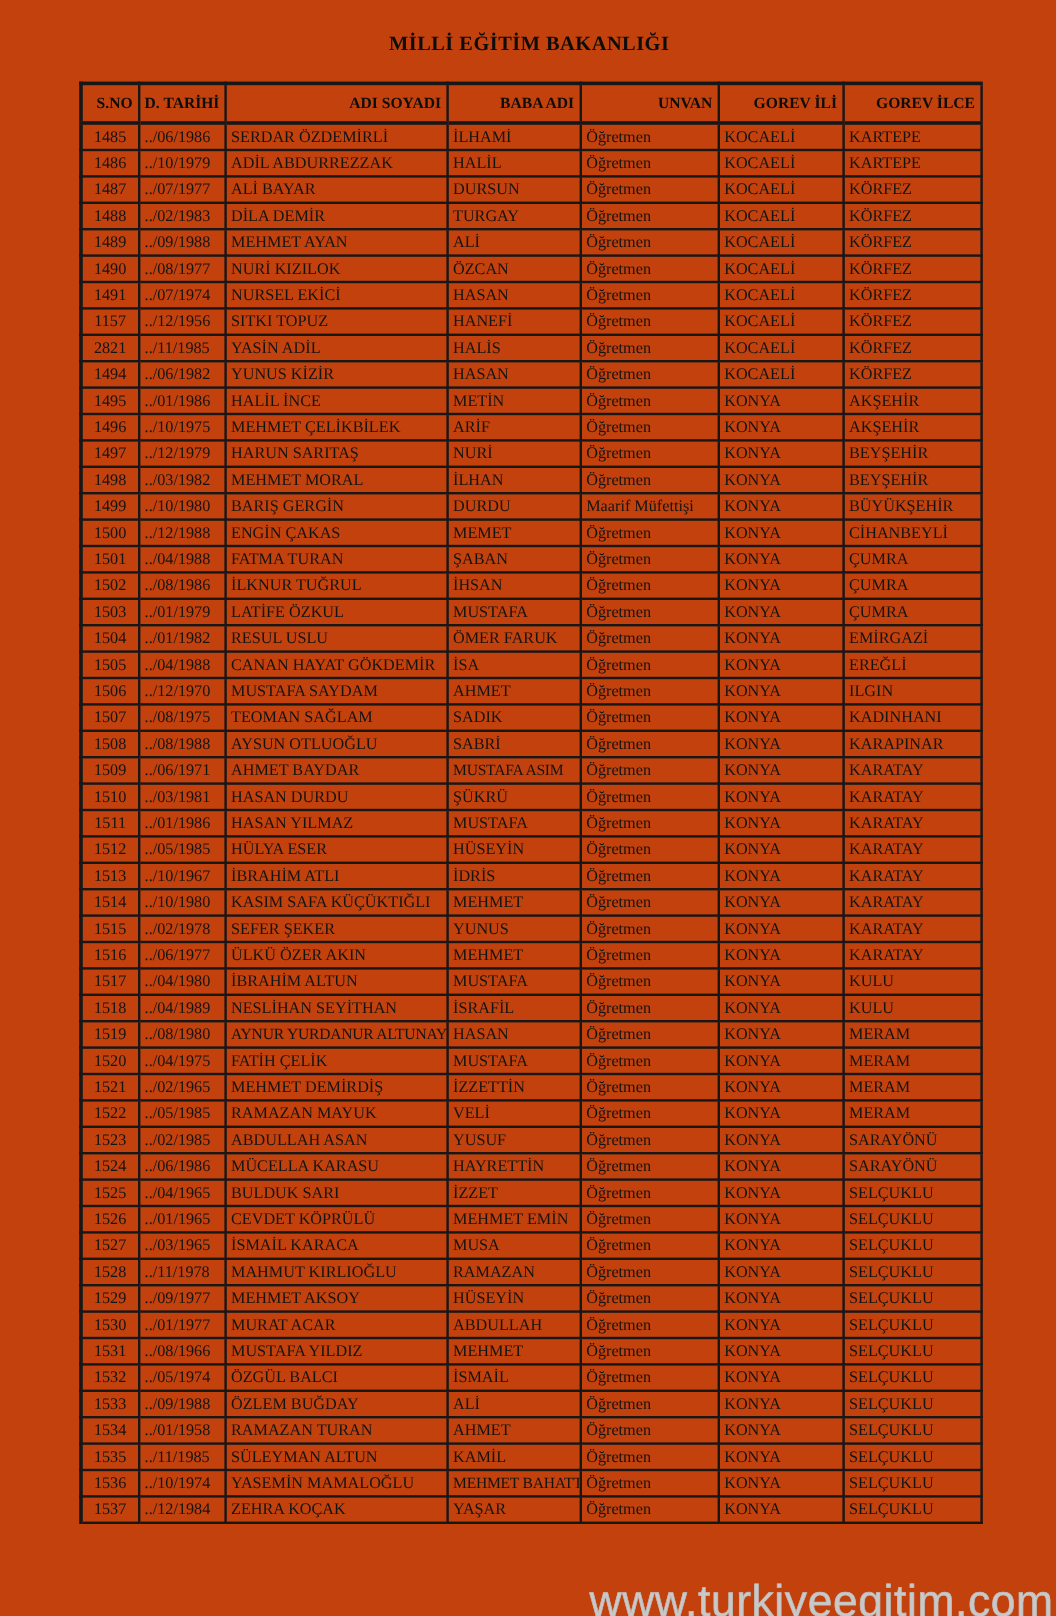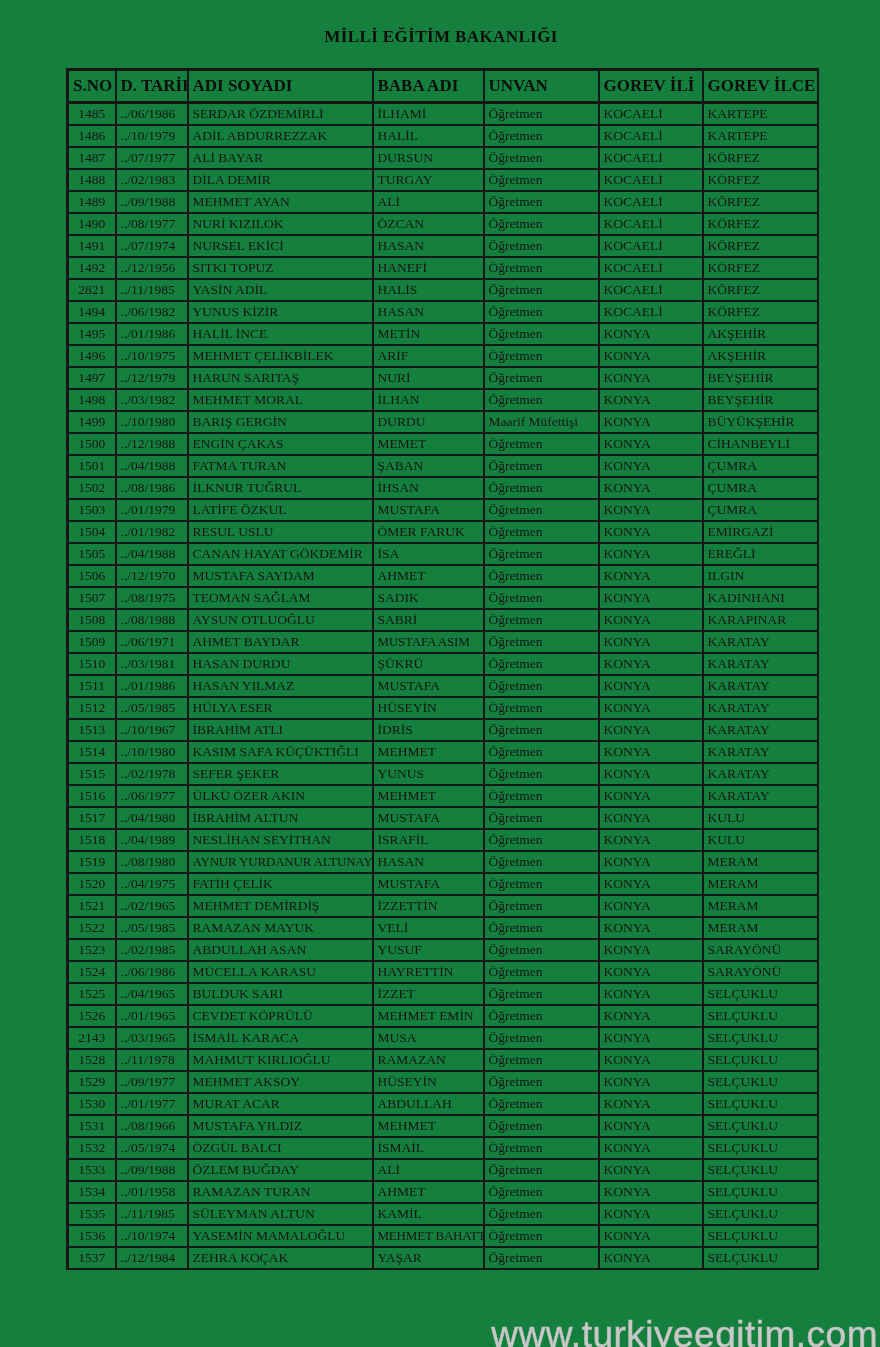--- a/index.html
+++ b/index.html
@@ -11,7 +11,7 @@
     position: relative;
     width: 880px;
     height: 1347px;
-    background: #15803d;
+    background: #c2410c;
     font-family: "Liberation Serif", serif;
     color: #111;
     overflow: hidden;

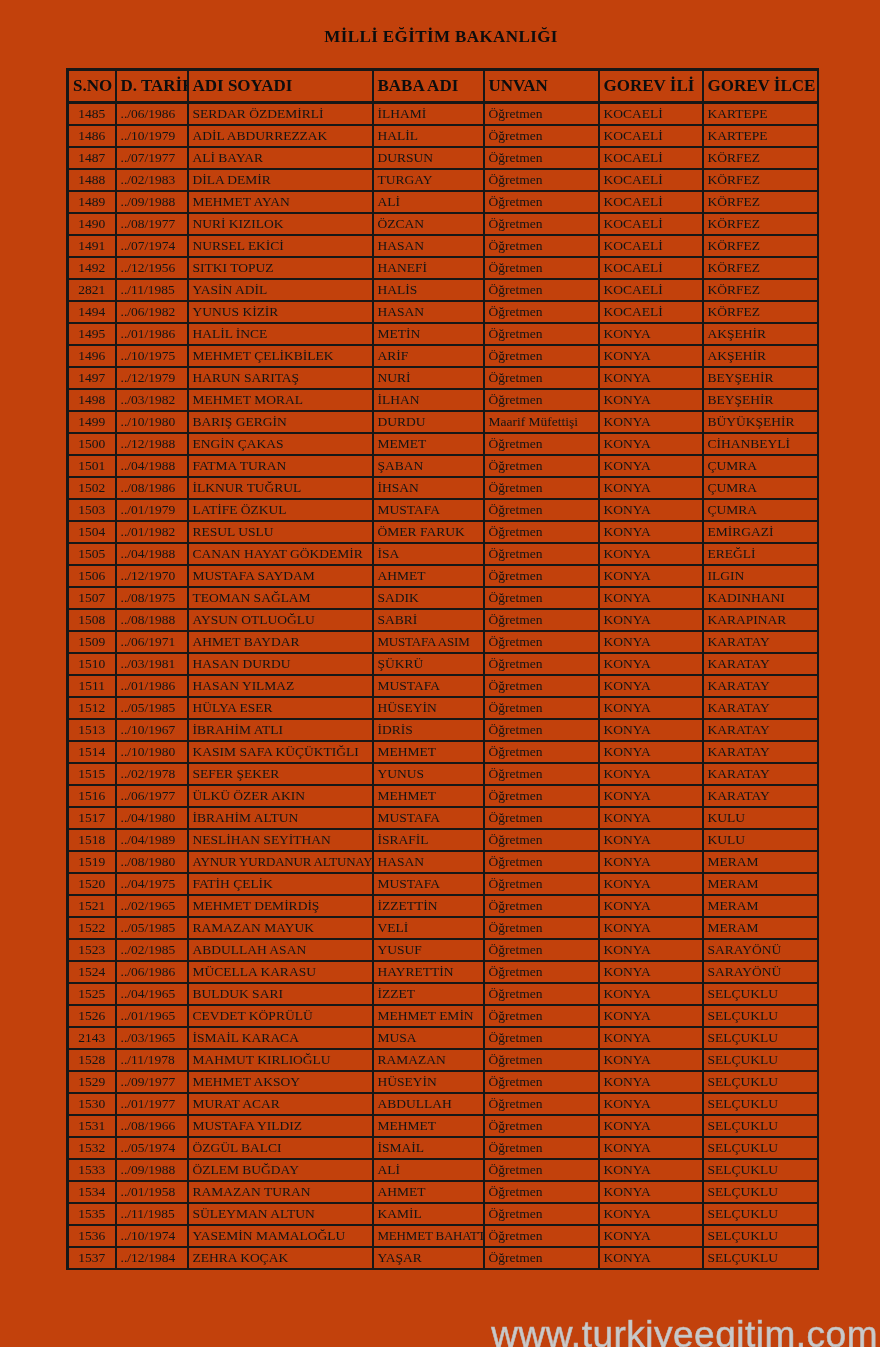--- a/index.html
+++ b/index.html
@@ -42,9 +42,9 @@
   table.roster { border-top-width: 3px; border-left-width: 3px; }
   table.roster th {
     height: 28px;
-    font-size: 17px;
+    font-size: 13px;
     font-weight: bold;
-    text-align: left;
+    text-align: right;
     padding: 1px 4px;
     white-space: nowrap;
     overflow: hidden;

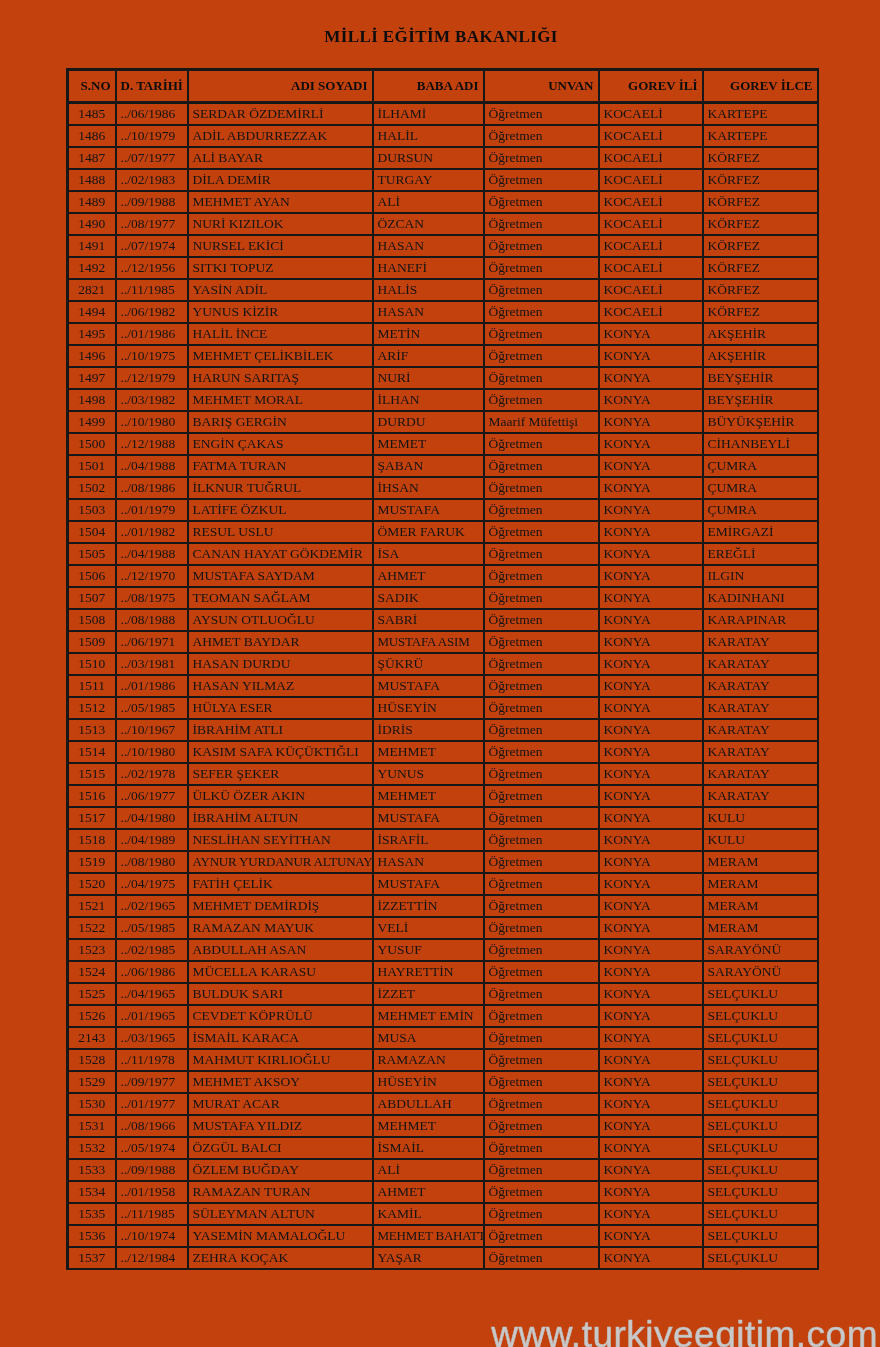--- a/index.html
+++ b/index.html
@@ -182,7 +182,7 @@
           <td>KÖRFEZ</td>
         </tr>
         <tr>
-          <td>1492</td>
+          <td>1157</td>
           <td>../12/1956</td>
           <td>SITKI TOPUZ</td>
           <td>HANEFİ</td>

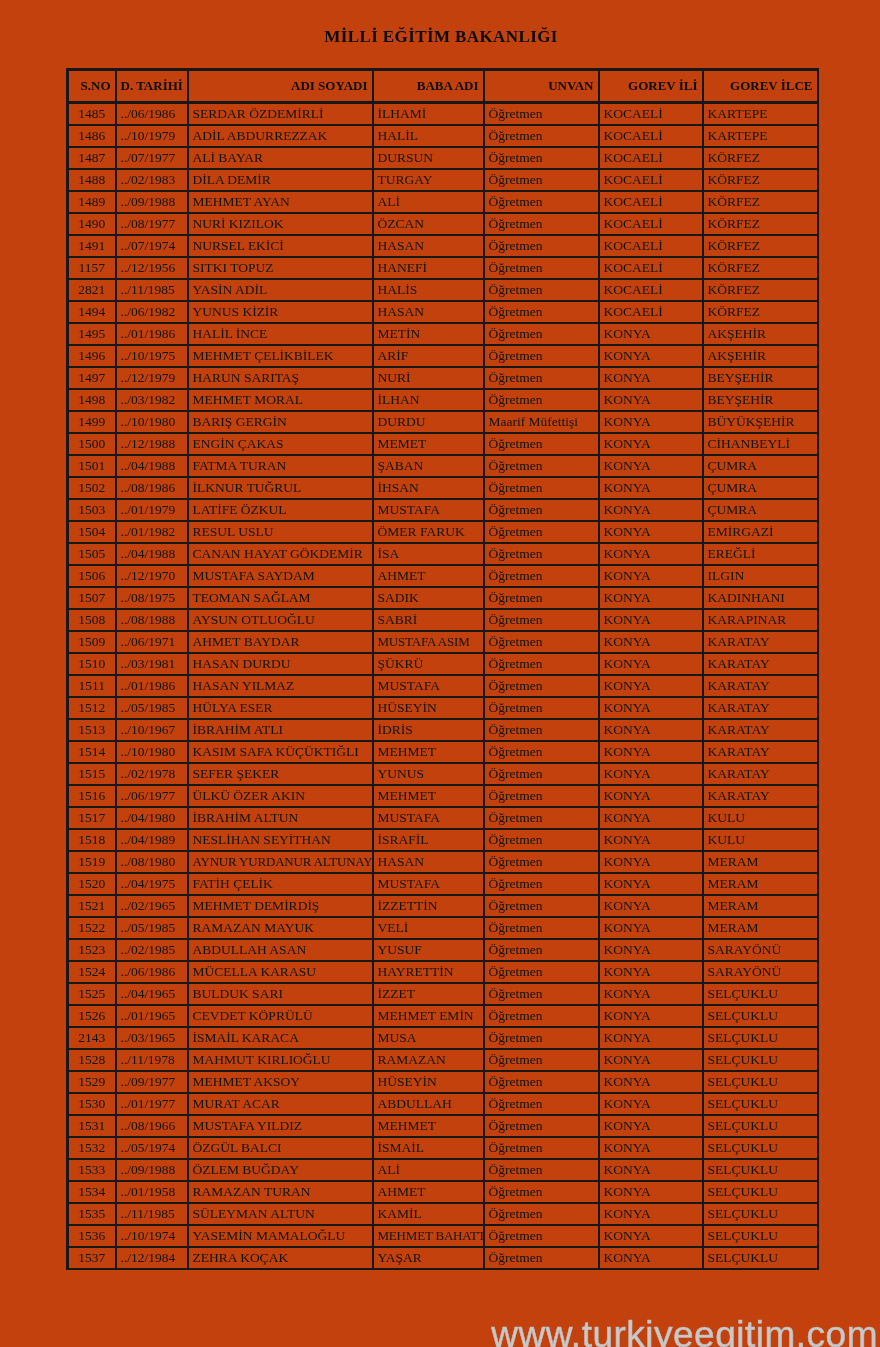--- a/index.html
+++ b/index.html
@@ -497,7 +497,7 @@
           <td>SELÇUKLU</td>
         </tr>
         <tr>
-          <td>2143</td>
+          <td>1527</td>
           <td>../03/1965</td>
           <td>İSMAİL KARACA</td>
           <td>MUSA</td>

